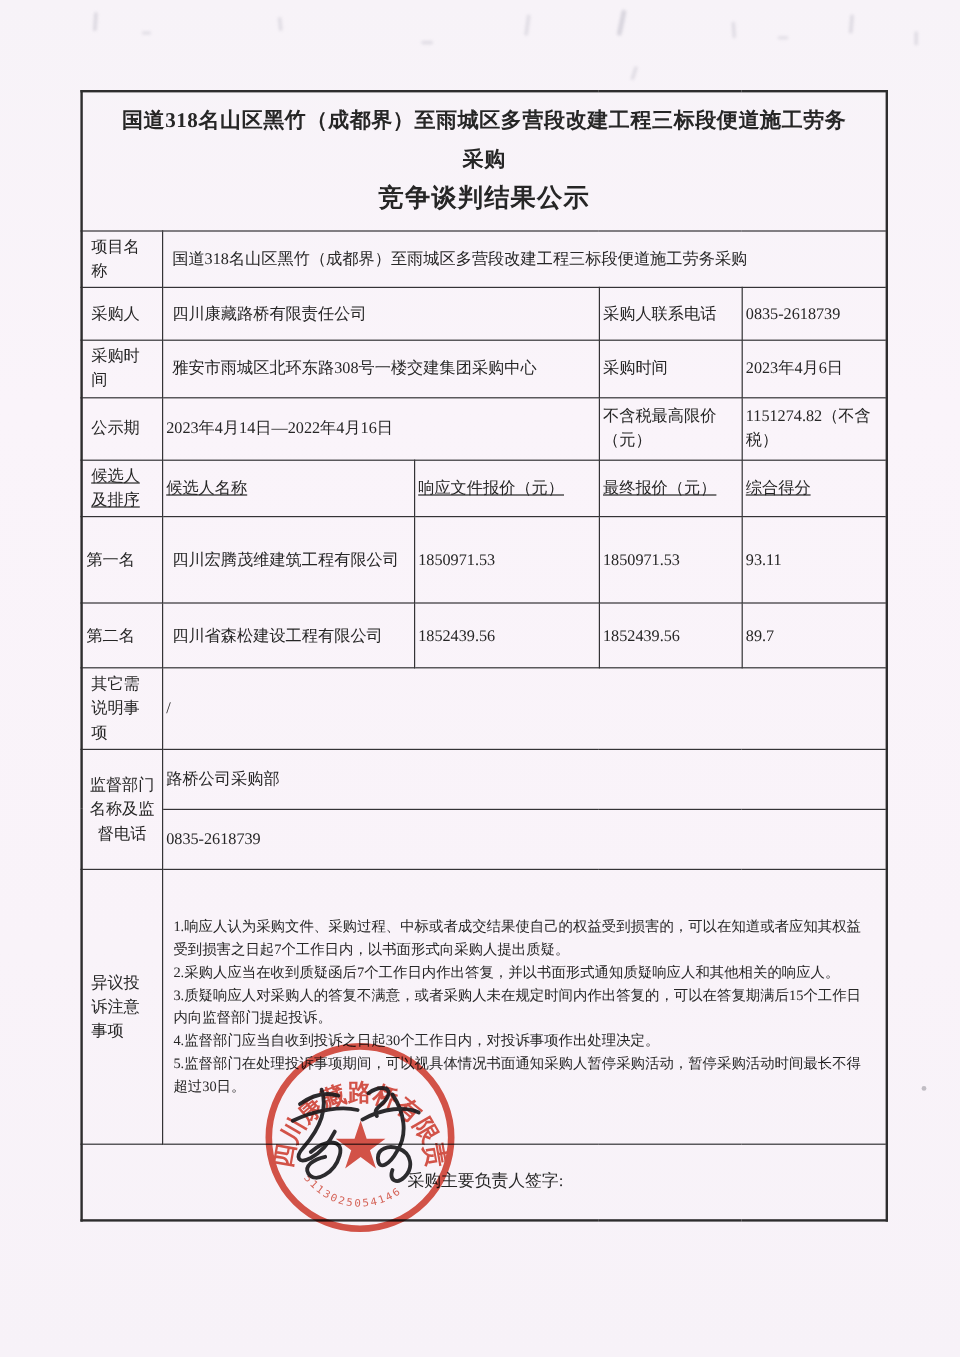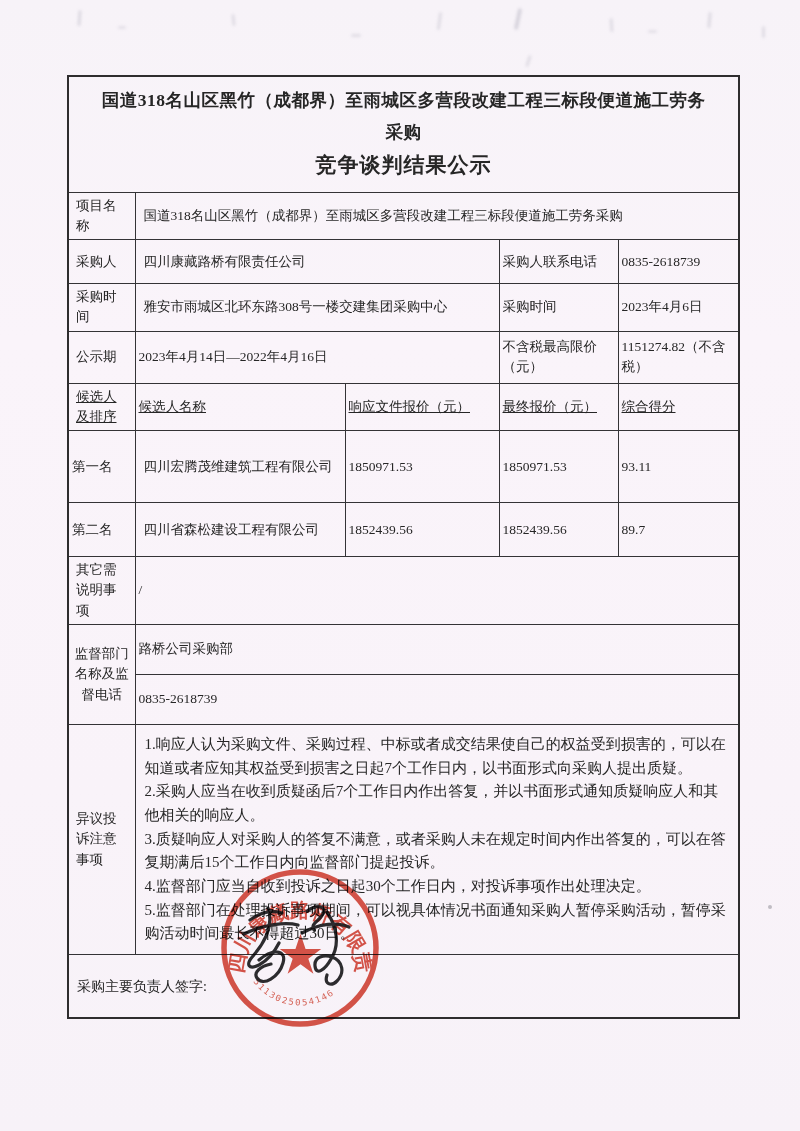--- a/index.html
+++ b/index.html
@@ -39,7 +39,7 @@
   .r44{height:44px;} .r52{height:52px;} .r40{height:40px;text-decoration:underline;}
   .r72{height:72px;} .r54{height:54px;} .r50{height:50px;margin-left:16px;} .r56{height:56px;}
   .obj{padding:8px 10px 8px 9px;}
-  .obj p{margin:0;font-size:15px;line-height:1.58;text-align:left;}
+  .obj p{margin:0;font-size:12px;line-height:1.58;text-align:left;}
   .sign-cell{text-align:left;padding-left:8px;font-size:14px;height:56px;}
 
   .seal-wrap{

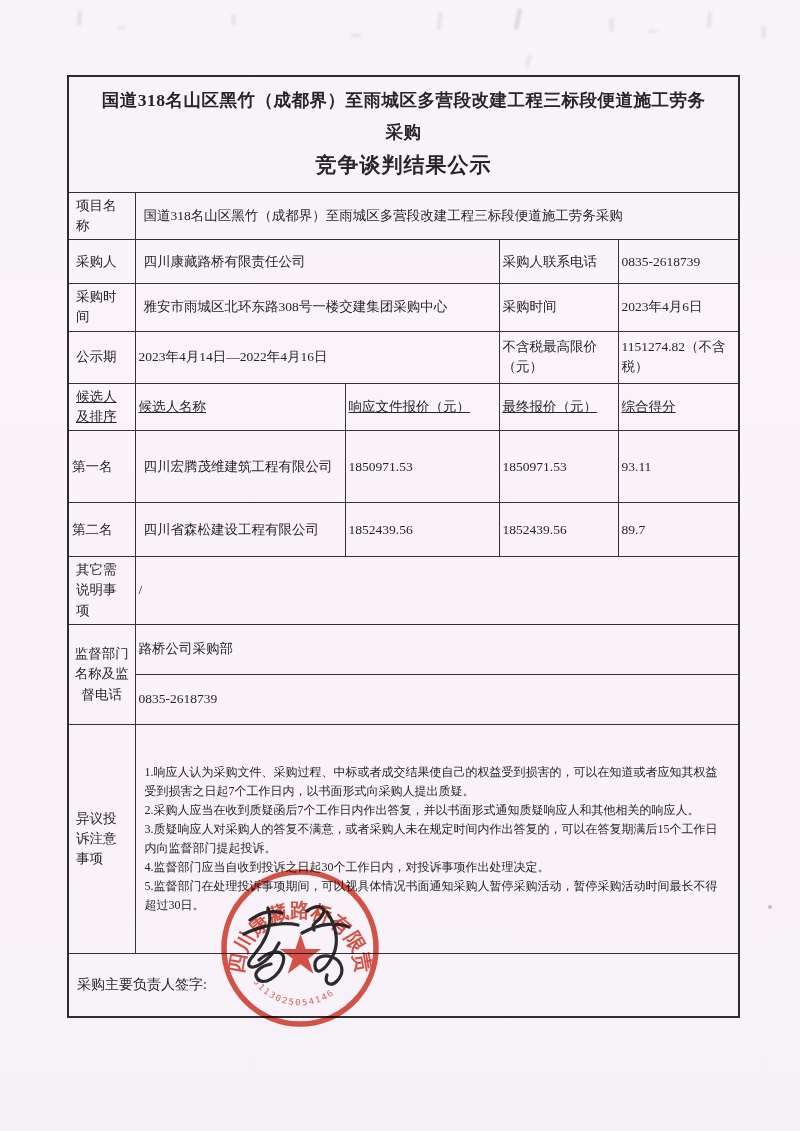--- a/index.html
+++ b/index.html
@@ -40,7 +40,7 @@
   .r72{height:72px;} .r54{height:54px;} .r50{height:50px;margin-left:16px;} .r56{height:56px;}
   .obj{padding:8px 10px 8px 9px;}
   .obj p{margin:0;font-size:12px;line-height:1.58;text-align:left;}
-  .sign-cell{text-align:left;padding-left:8px;font-size:14px;height:56px;}
+  .sign-cell{text-align:center;padding-left:8px;font-size:14px;height:56px;}
 
   .seal-wrap{
     position:absolute;left:198px;top:848px;width:204px;height:204px;

